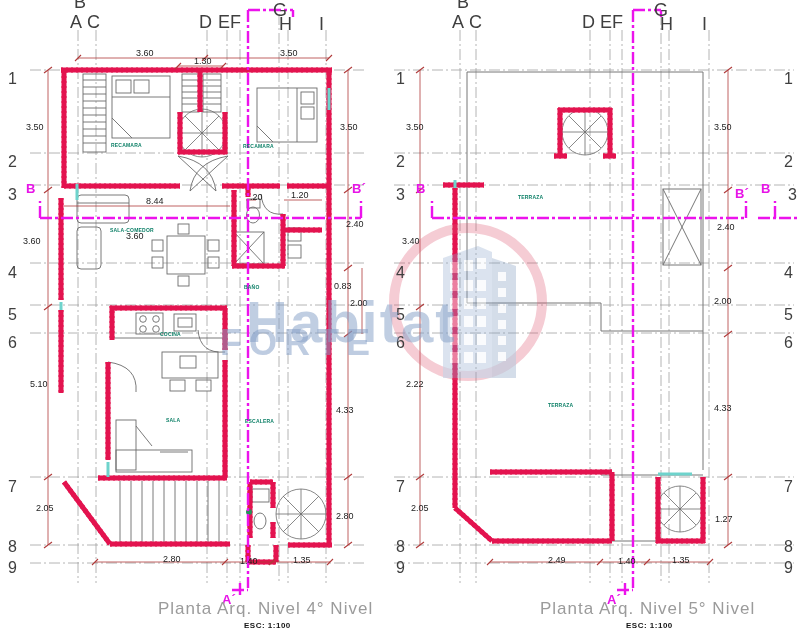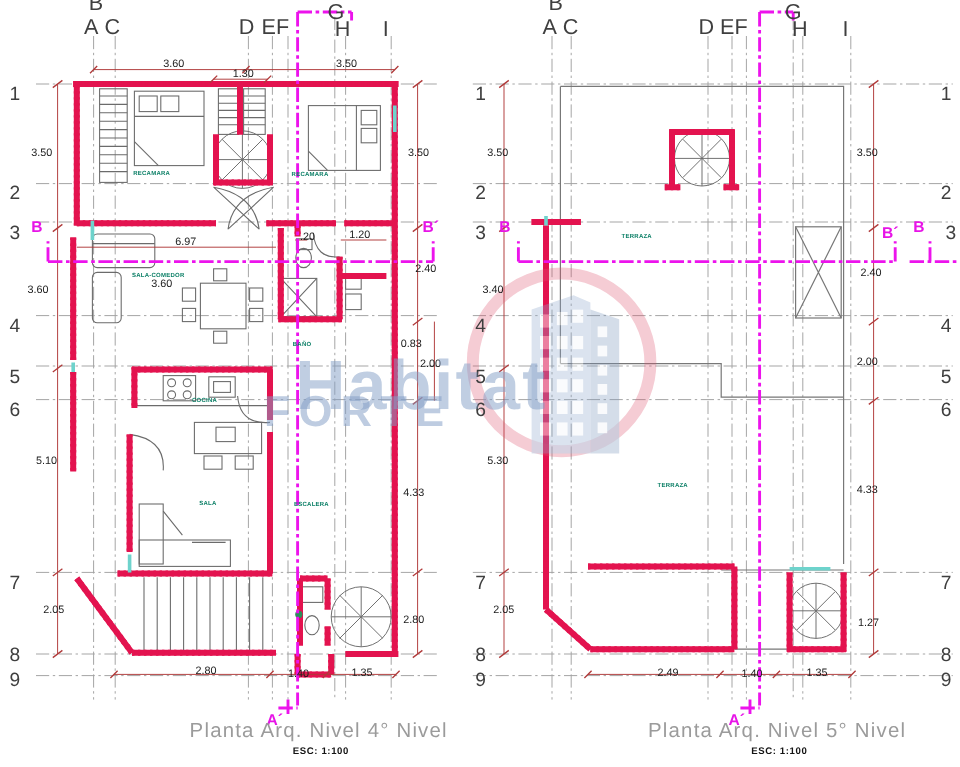--- a/index.html
+++ b/index.html
@@ -235,7 +235,7 @@
   <span class="lbl dim" style="left:163px;top:554px">2.80</span>
   <span class="lbl dim" style="left:240px;top:556px">1.40</span>
   <span class="lbl dim" style="left:293px;top:555px">1.35</span>
-  <span class="lbl dim" style="left:146px;top:196px">6.97</span>
+  <span class="lbl dim" style="left:146px;top:196px">8.44</span>
   <span class="lbl dim" style="left:250px;top:192px">.20</span>
   <span class="lbl dim" style="left:291px;top:190px">1.20</span>
   <span class="lbl dim" style="left:126px;top:231px">3.60</span>

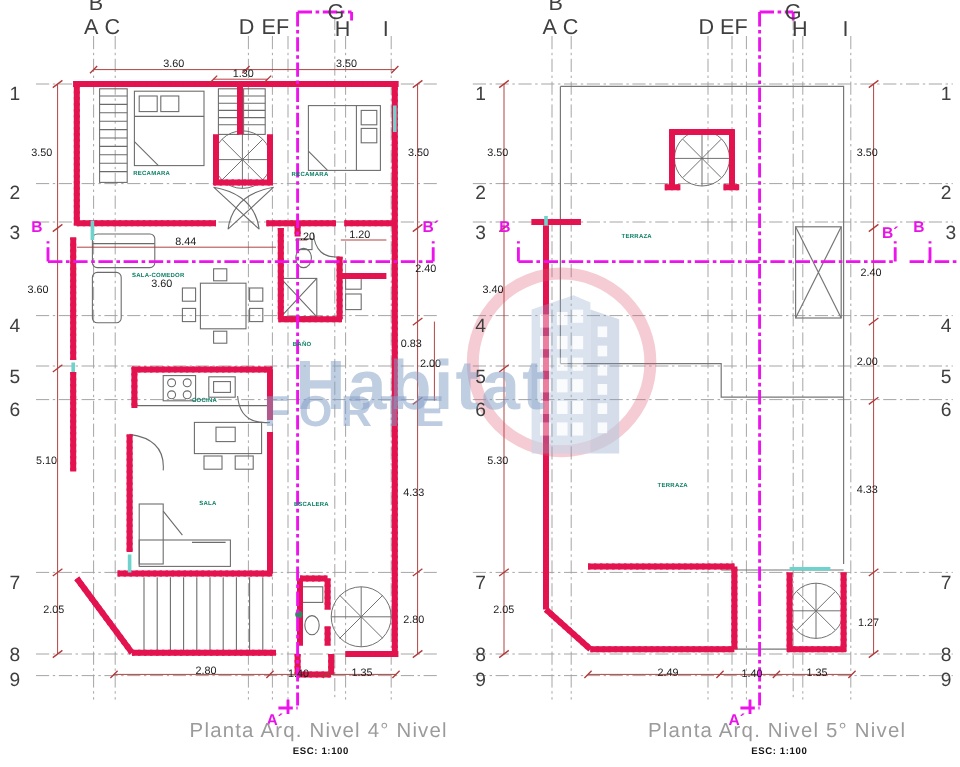--- a/index.html
+++ b/index.html
@@ -285,7 +285,7 @@
 
   <span class="lbl dim" style="left:406px;top:122px">3.50</span>
   <span class="lbl dim" style="left:402px;top:236px">3.40</span>
-  <span class="lbl dim" style="left:406px;top:379px">5.30</span>
+  <span class="lbl dim" style="left:406px;top:379px">2.22</span>
   <span class="lbl dim" style="left:411px;top:503px">2.05</span>
   <span class="lbl dim" style="left:714px;top:122px">3.50</span>
   <span class="lbl dim" style="left:717px;top:222px">2.40</span>

